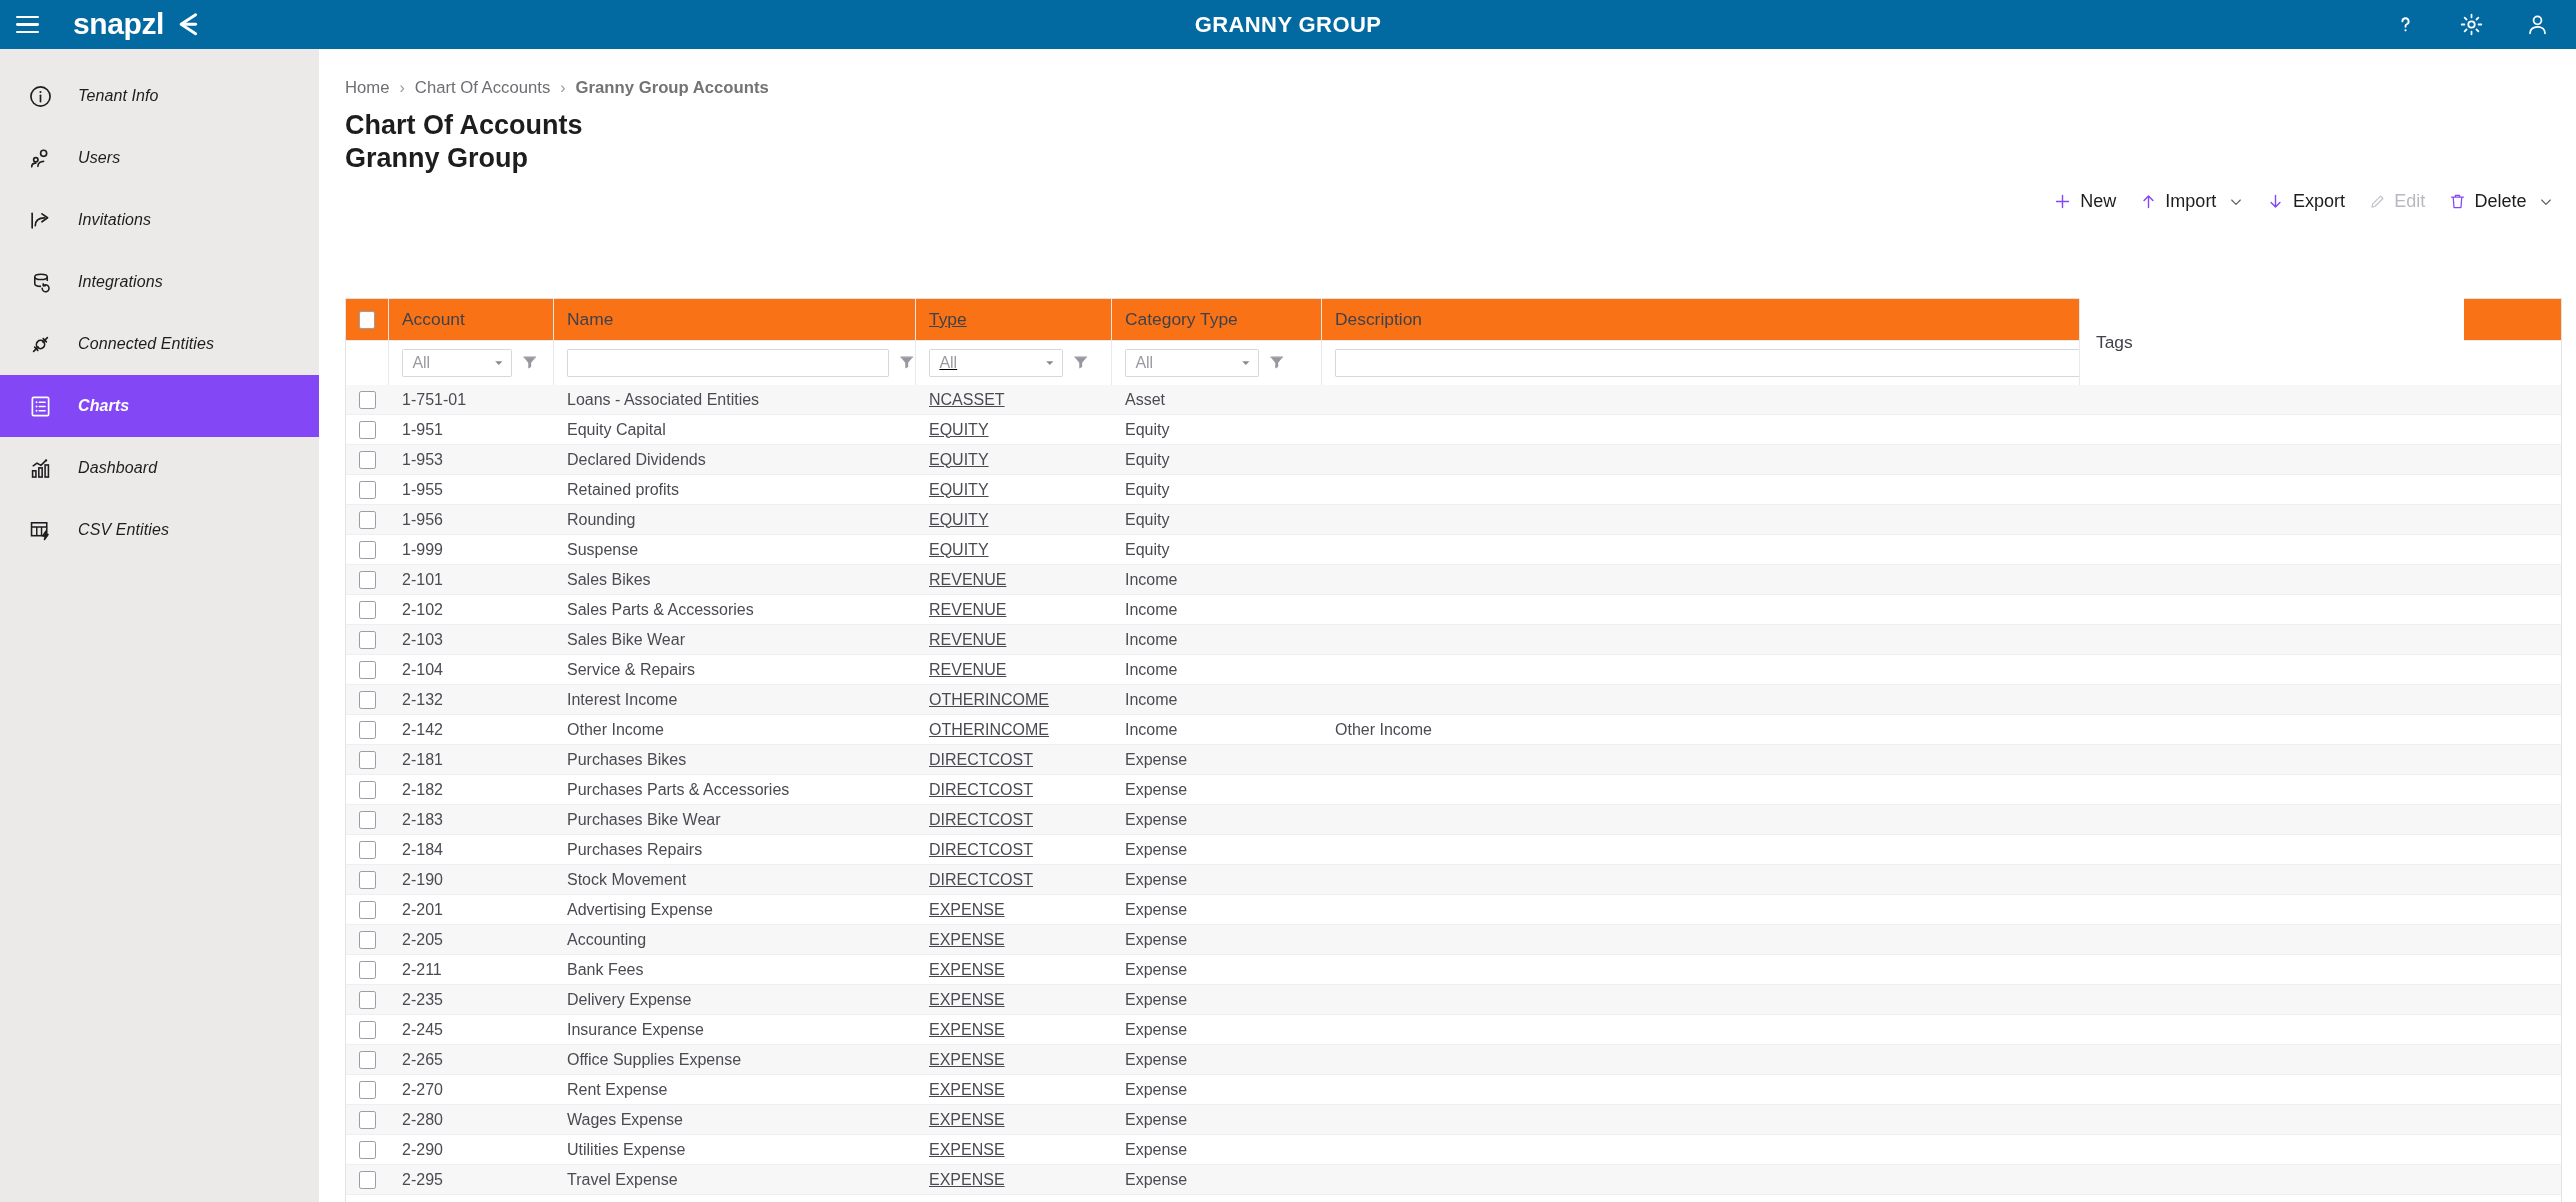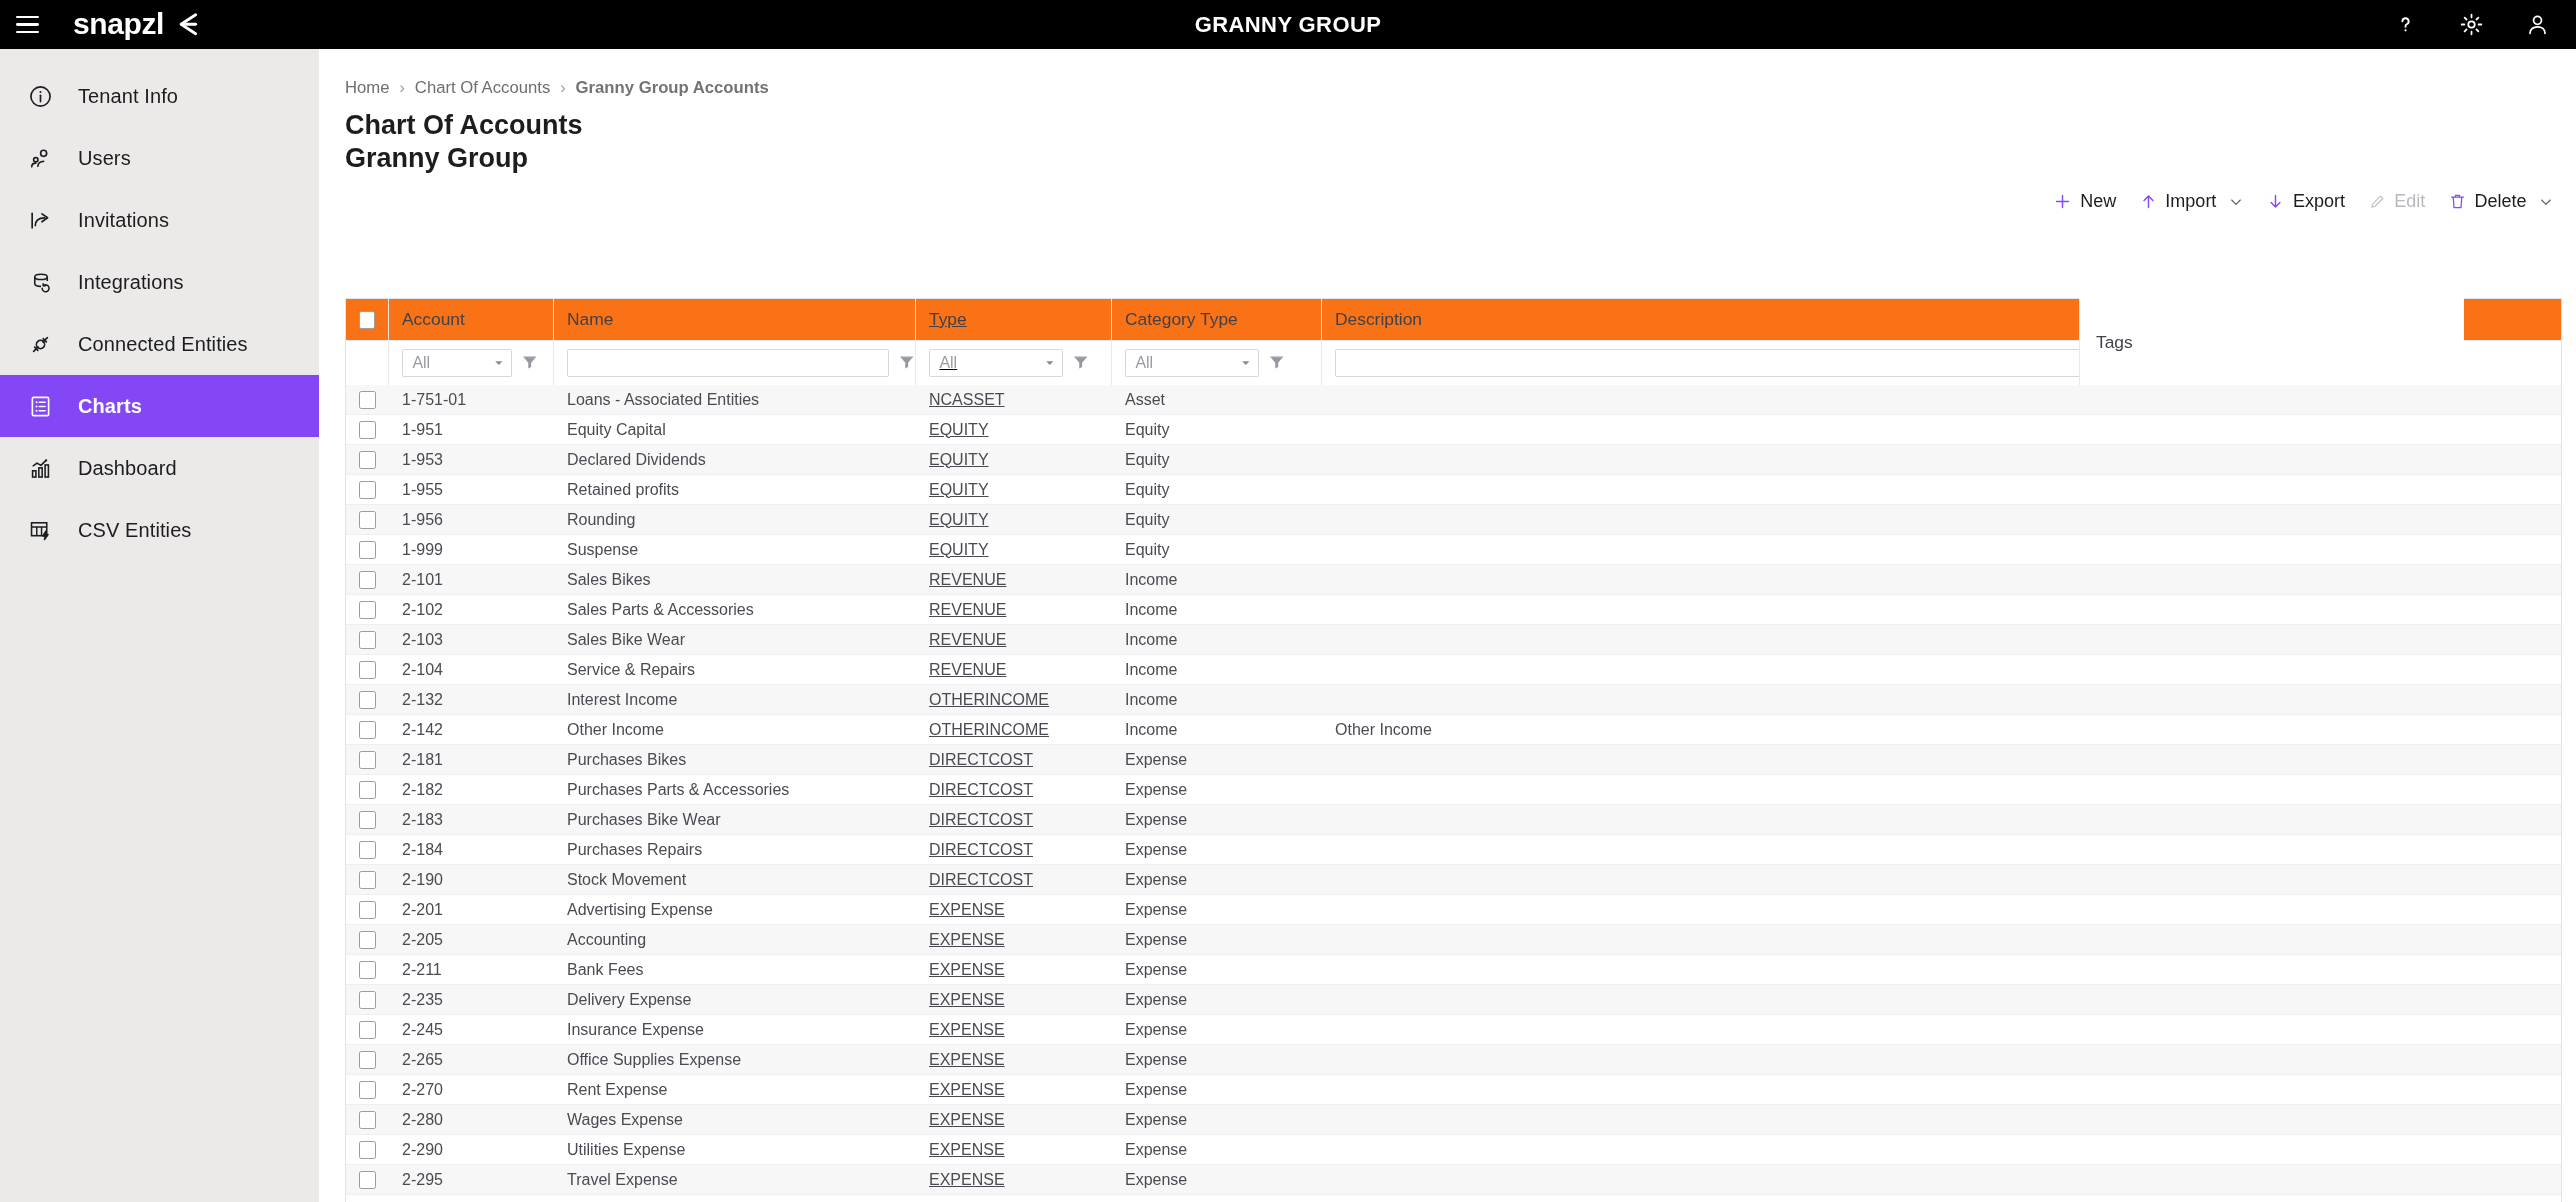--- a/index.html
+++ b/index.html
@@ -14,7 +14,7 @@
   .topbar {
     position: absolute; top: 0; left: 0;
     width: 2576px; height: 49px;
-    background: #000000;
+    background: #0369a1;
     display: flex; align-items: center;
   }
   .hamburger {

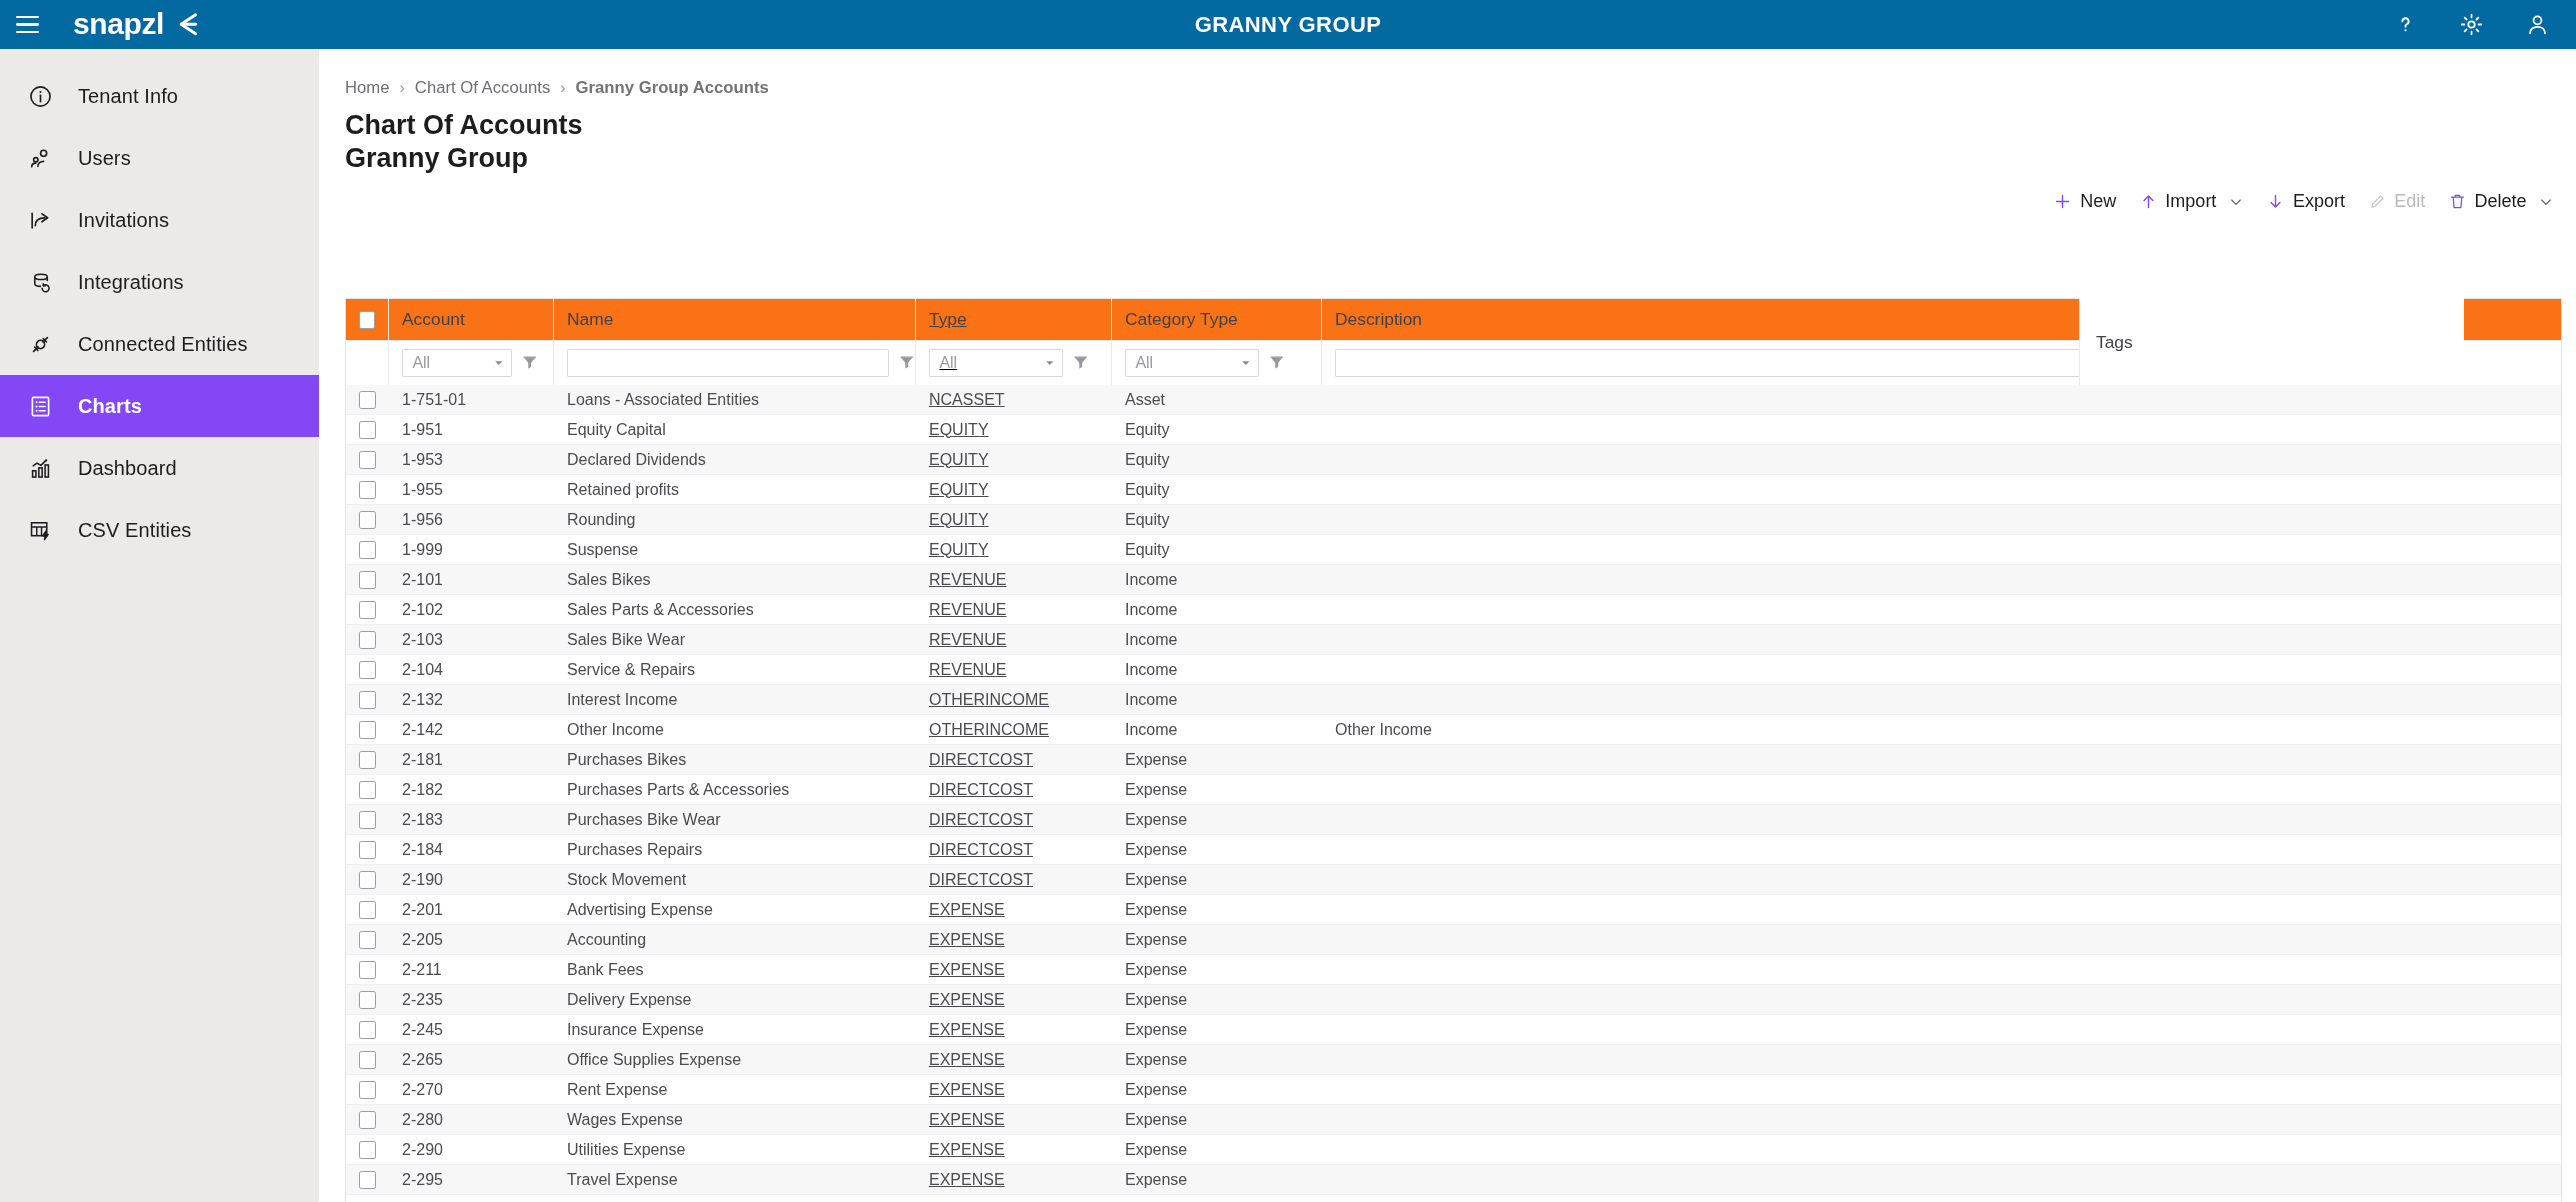--- a/index.html
+++ b/index.html
@@ -72,7 +72,7 @@
     color: #1d1d1f;
   }
   .nav-item.active { background: #8347F5; color: #ffffff; }
-  .nav-label { font-size: 20px; letter-spacing: 0.1px; }
+  .nav-label { font-size: 16px; letter-spacing: 0.1px; font-style: italic; }
   .nav-item.active .nav-label { font-weight: bold; }
   .nav-icon { width: 29px; height: 29px; display: flex; align-items: center; justify-content: center; flex: 0 0 29px; }
 

